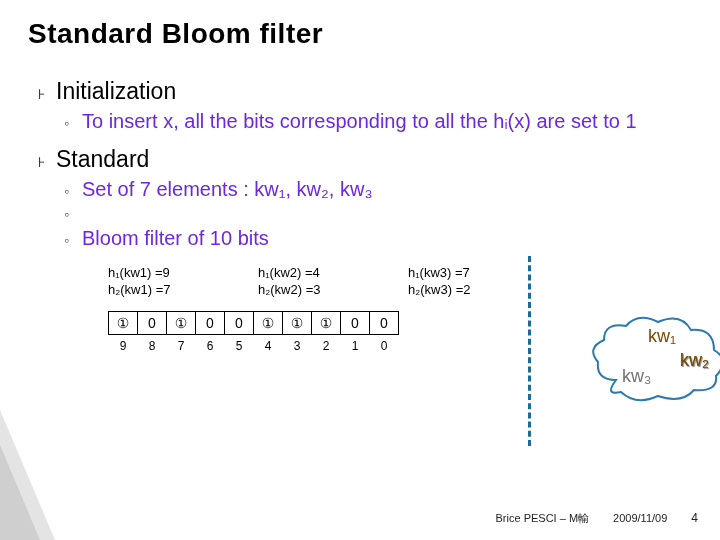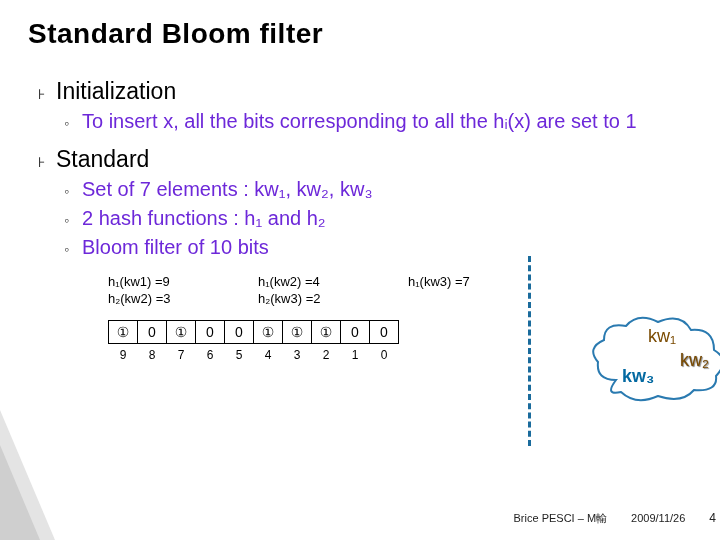--- a/index.html
+++ b/index.html
@@ -144,7 +144,6 @@
   </div>
   <div class="sub-row">
     <span class="submark">◦</span>
-    <span class="sub">2 hash functions : h₁ and h₂</span>
   </div>
   <div class="sub-row">
     <span class="submark">◦</span>

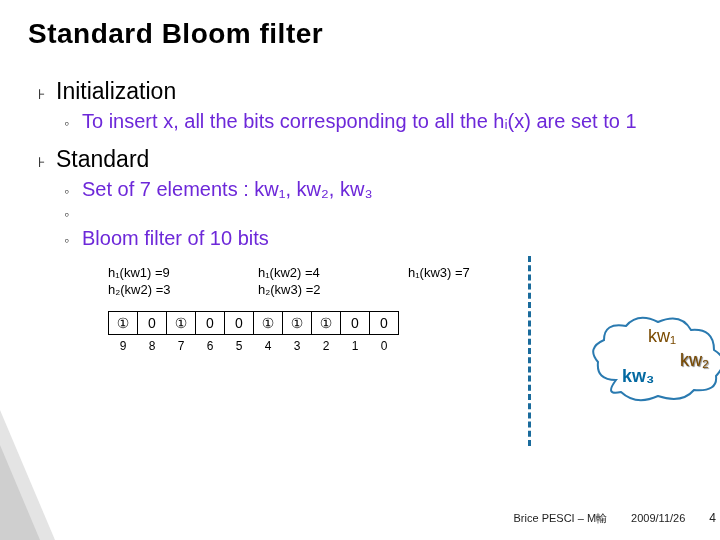--- a/index.html
+++ b/index.html
@@ -154,6 +154,7 @@
     <span>h₁(kw1) =9</span>
     <span>h₁(kw2) =4</span>
     <span>h₁(kw3) =7</span>
+    <span>h₂(kw1) =7</span>
     <span>h₂(kw2) =3</span>
     <span>h₂(kw3) =2</span>
   </div>

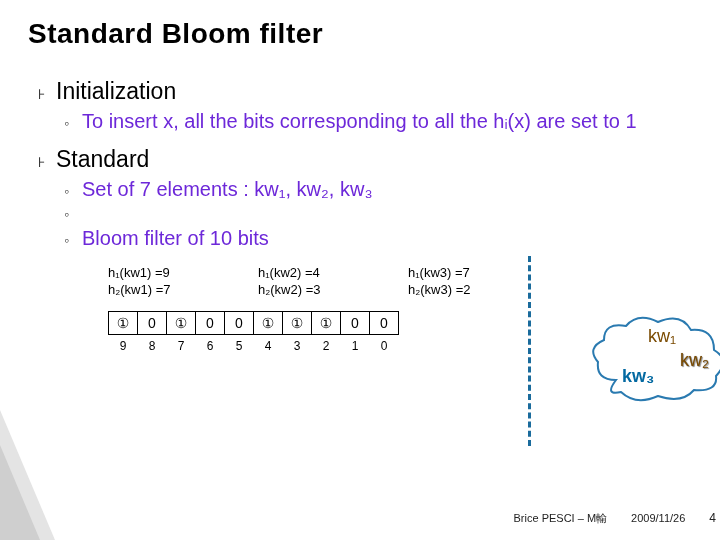--- a/index.html
+++ b/index.html
@@ -83,7 +83,7 @@
     color: #7a4a00;
   }
   .kw2 { text-shadow: 0 0 1px #888, 1px 1px 1px #888; }
-  .kw3 { color: #0369a1; font-weight: bold; }
+  .kw3 { color: #737373; }
 
   .footer {
     position: absolute;

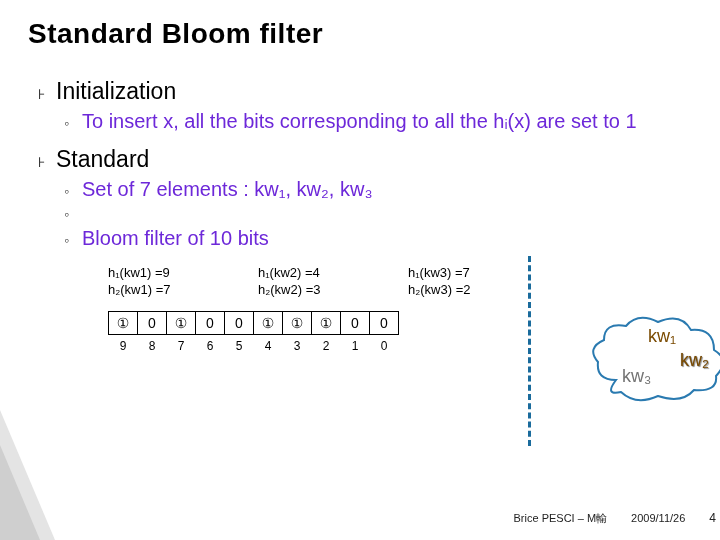--- a/index.html
+++ b/index.html
@@ -94,7 +94,7 @@
     display: flex;
     justify-content: flex-end;
     gap: 24px;
-    padding-right: 4px;
+    padding-right: 22px;
     align-items: baseline;
   }
   .footer .pgnum { font-size: 12px; }

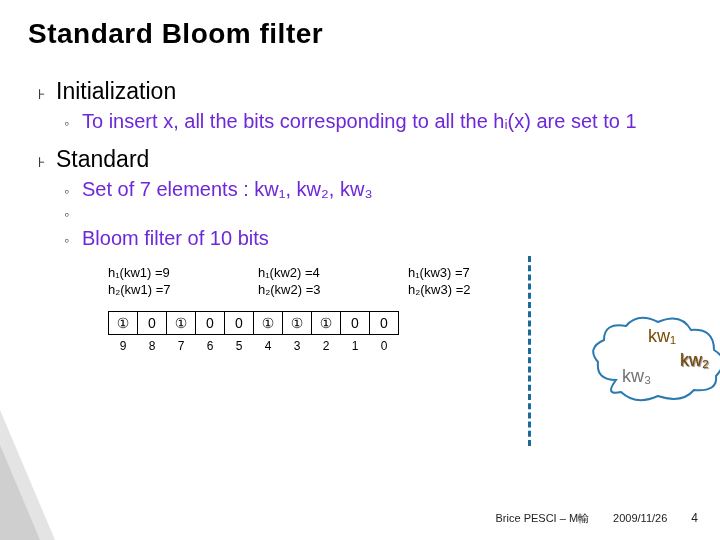--- a/index.html
+++ b/index.html
@@ -217,7 +217,7 @@
 
 <div class="footer">
   <span>Brice PESCI – M輸</span>
-  <span>2009/11/26</span>
+  <span>2009/11/09</span>
   <span class="pgnum">4</span>
 </div>
 

